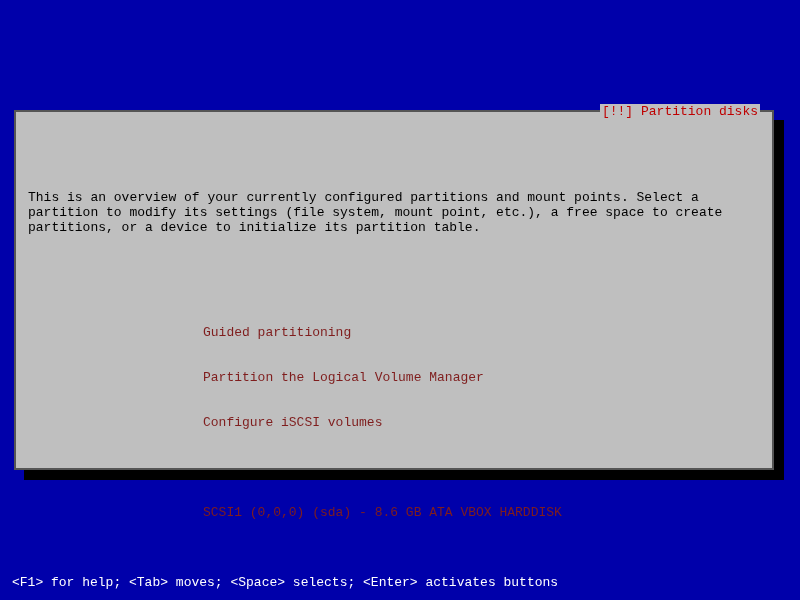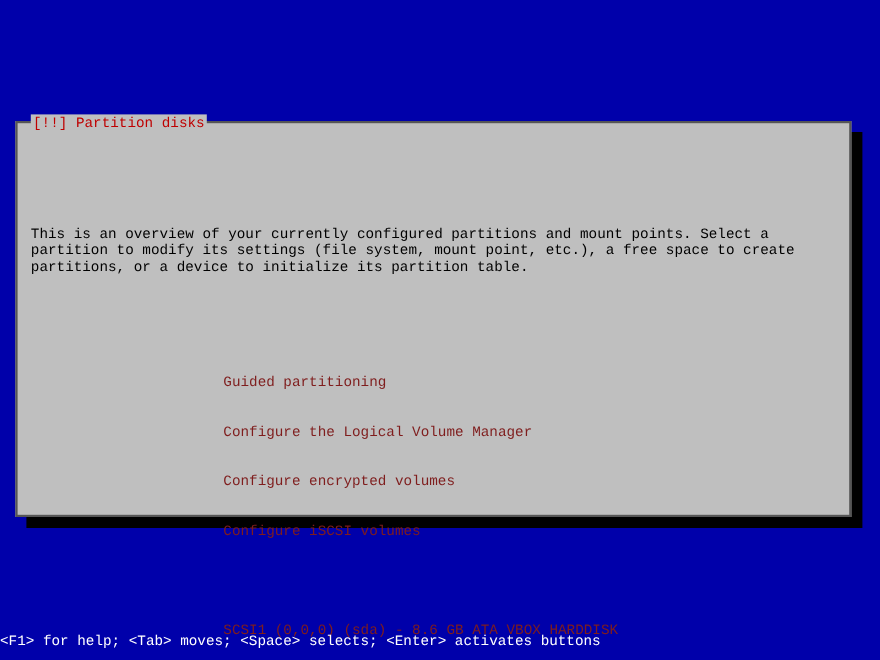--- a/index.html
+++ b/index.html
@@ -36,9 +36,9 @@
     .title-bar {
       position: absolute;
       top: 104px;
-      left: 28px;
+      left: 0;
       width: 760px;
-      text-align: left;
+      text-align: right;
       color: #bf0000;
       z-index: 2;
       pointer-events: none;

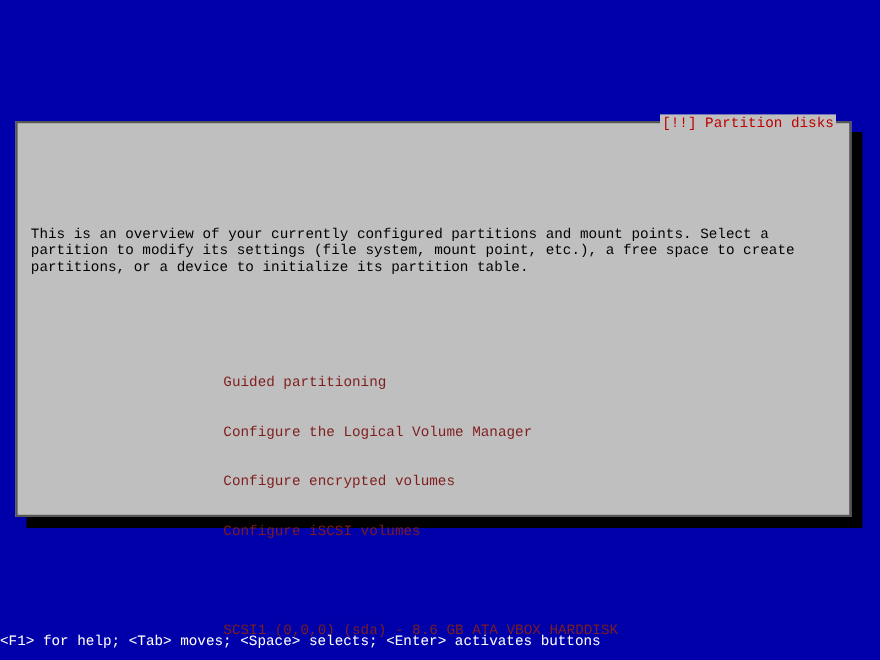--- a/index.html
+++ b/index.html
@@ -51,7 +51,7 @@
       color: #000;
       white-space: normal;
       margin-bottom: 15px;
-      margin-top: 40px;
+      margin-top: 25px;
     }
     .menu-block { margin-left: 175px; }
     .menu-item, .partition-line, .disk-line {

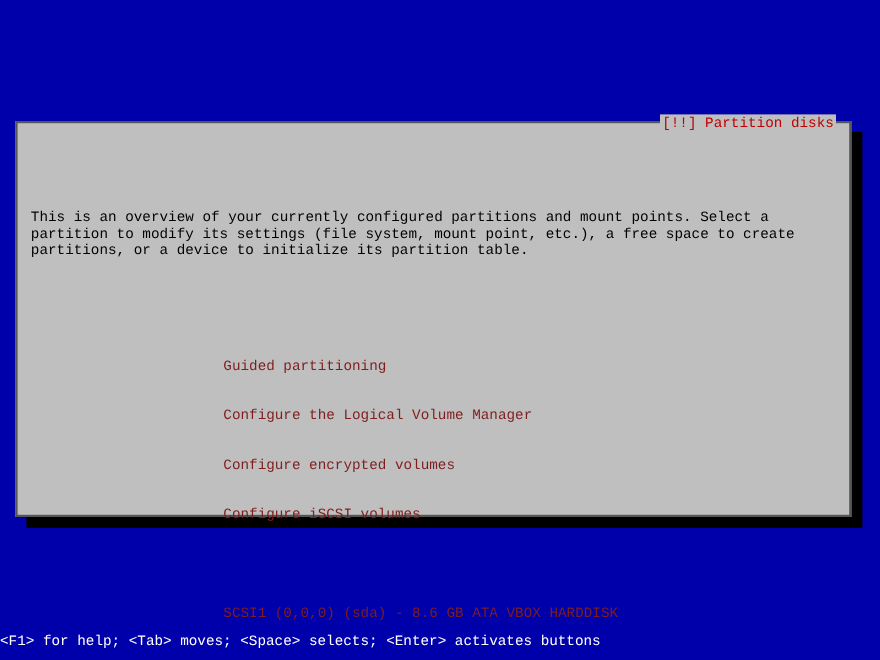--- a/index.html
+++ b/index.html
@@ -81,7 +81,7 @@
 
   <div class="menu-block">
     <div class="menu-item">Guided partitioning</div>
-    <div class="menu-item">Configure the Logical Volume Manager</div>
+    <div class="menu-item">Partition the Logical Volume Manager</div>
     <div class="menu-item">Configure encrypted volumes</div>
     <div class="menu-item">Configure iSCSI volumes</div>
     <div class="blank"></div>

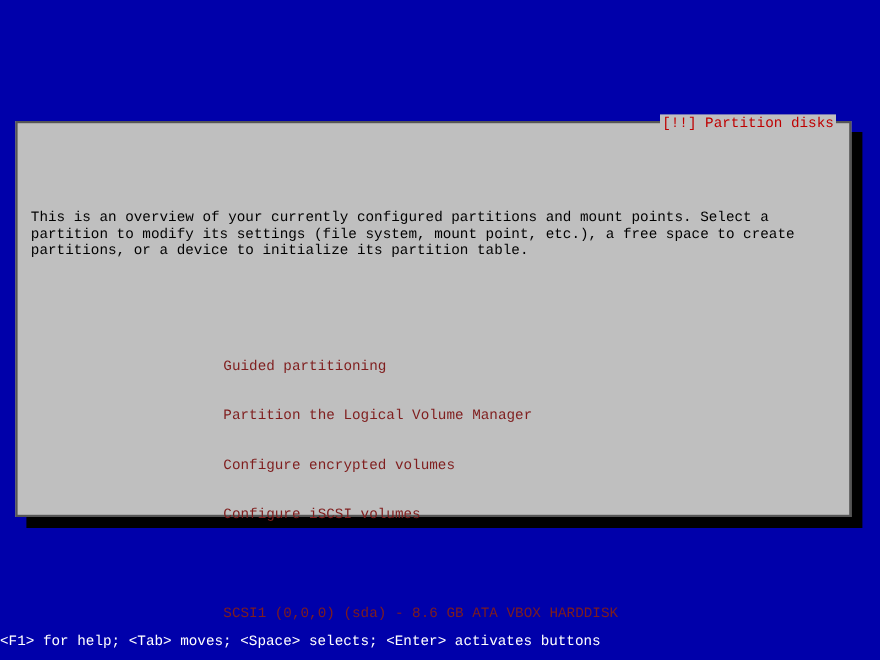--- a/index.html
+++ b/index.html
@@ -82,7 +82,6 @@
   <div class="menu-block">
     <div class="menu-item">Guided partitioning</div>
     <div class="menu-item">Partition the Logical Volume Manager</div>
-    <div class="menu-item">Configure encrypted volumes</div>
     <div class="menu-item">Configure iSCSI volumes</div>
     <div class="blank"></div>
     <div class="disk-line">SCSI1 (0,0,0) (sda) - 8.6 GB ATA VBOX HARDDISK</div>

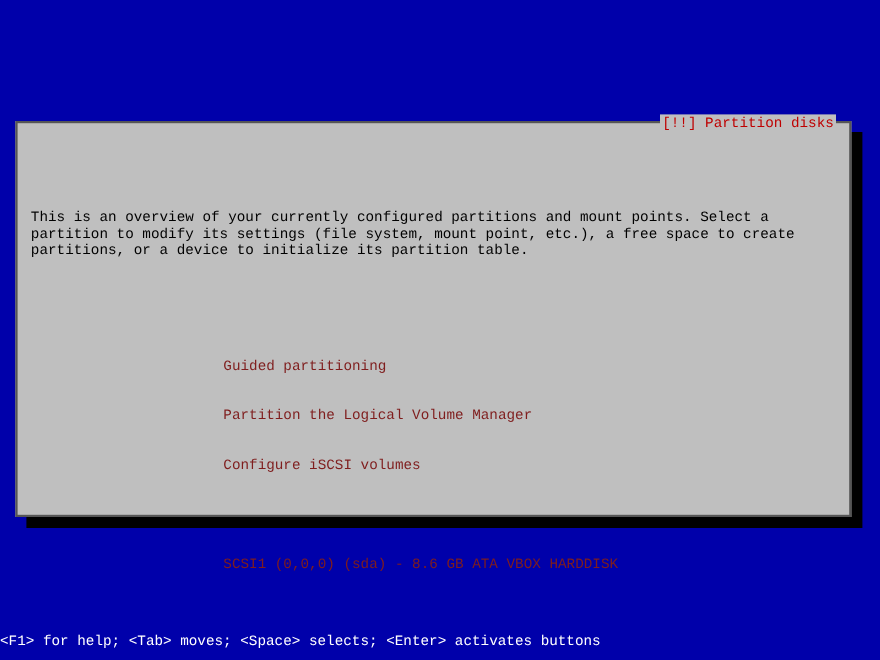--- a/index.html
+++ b/index.html
@@ -61,7 +61,7 @@
     .blank { height: 15px; }
     .help-bar {
       position: absolute;
-      left: 0;
+      left: 12px;
       bottom: 10px;
       color: #fff;
     }

